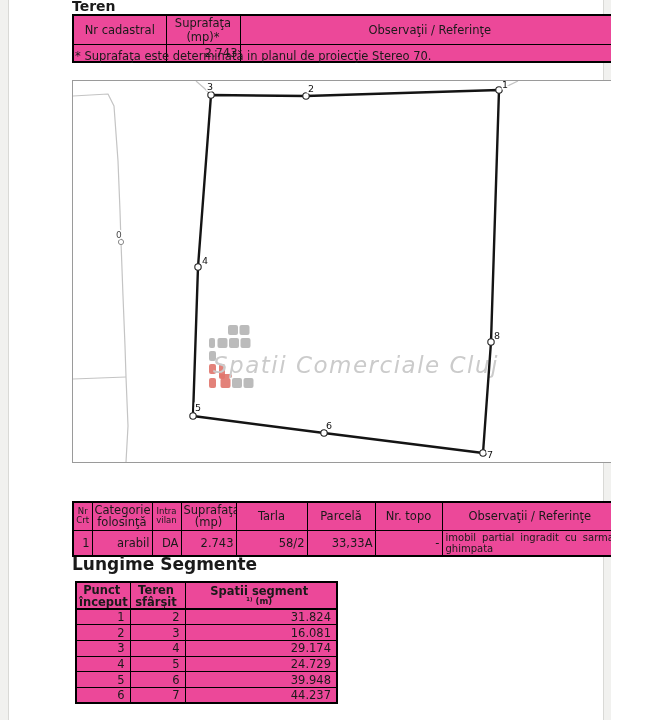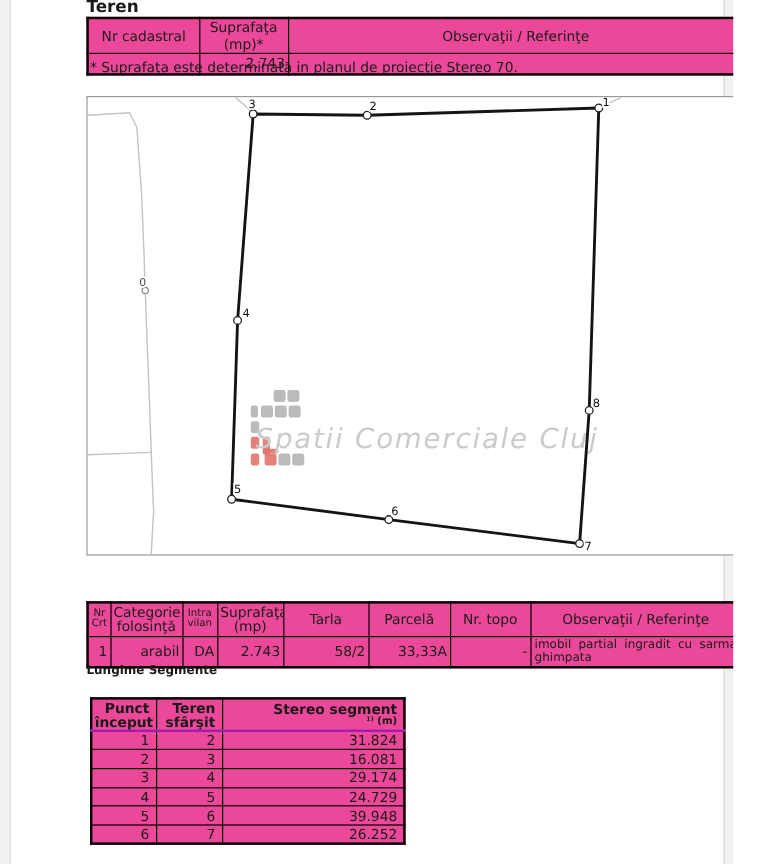--- a/index.html
+++ b/index.html
@@ -12,7 +12,7 @@
   h1,h2,h3{margin:0;position:absolute;font-weight:bold;}
   #teren-title{left:72px;top:-2px;font-size:14px;}
   #date-title{left:72px;top:484px;font-size:13.5px;}
-  #seg-title{left:72px;top:554px;font-size:10px;}
+  #seg-title{left:72px;top:554px;font-size:17px;}
   #seg-note{position:absolute;left:72px;top:567px;font-size:11.5px;font-weight:bold;}
 
   table{border-collapse:collapse;table-layout:fixed;position:absolute;font-size:11.5px;background:#ec4899;}

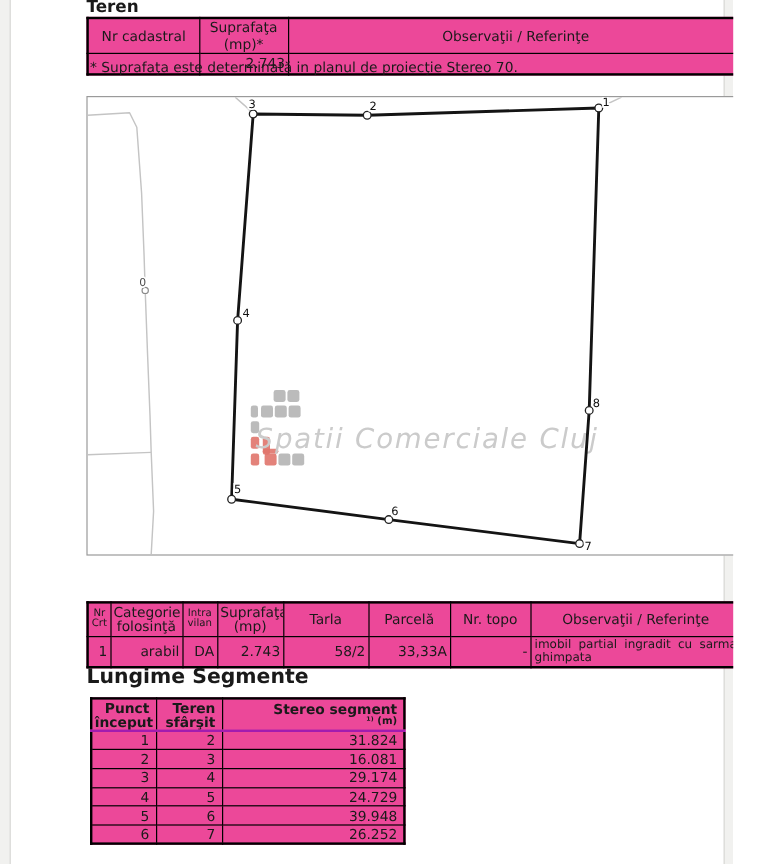--- a/index.html
+++ b/index.html
@@ -38,8 +38,8 @@
                      vertical-align:top;padding:1px 3px;}
 
   #seg-table{left:75px;top:581px;width:261px;border:2px solid #000;}
-  #seg-table thead th{font-weight:bold;text-align:right;padding-right:5px;line-height:12px;
-                      border-bottom:2px solid #a21caf;vertical-align:middle;height:25px;}
+  #seg-table thead th{font-weight:bold;text-align:center;padding-right:5px;line-height:12px;
+                      border-bottom:2px solid #000000;vertical-align:middle;height:25px;}
   #seg-table tbody tr{height:15.7px;}
   #seg-table td{text-align:right;padding-right:5px;}
   #seg-table .unit{font-size:8.5px;line-height:9px;}

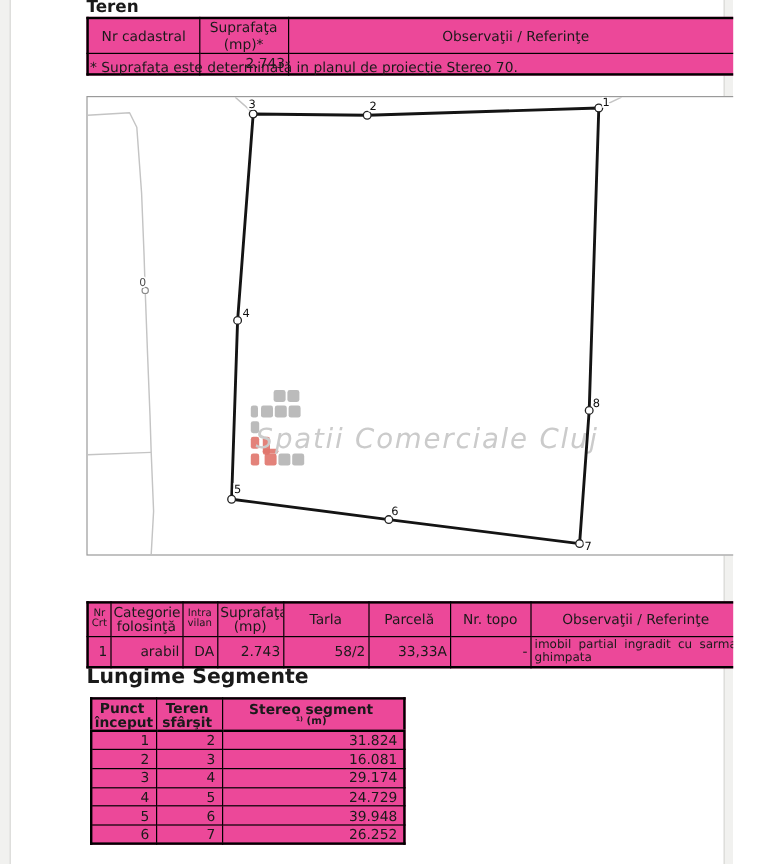--- a/index.html
+++ b/index.html
@@ -171,7 +171,7 @@
             <div>Teren sfârşit</div>
           </th>
           <th>
-            <div>Stereo segment</div>
+            <div>Spatii segment</div>
             <div class="unit">¹⁾ (m)</div>
           </th>
         </tr>

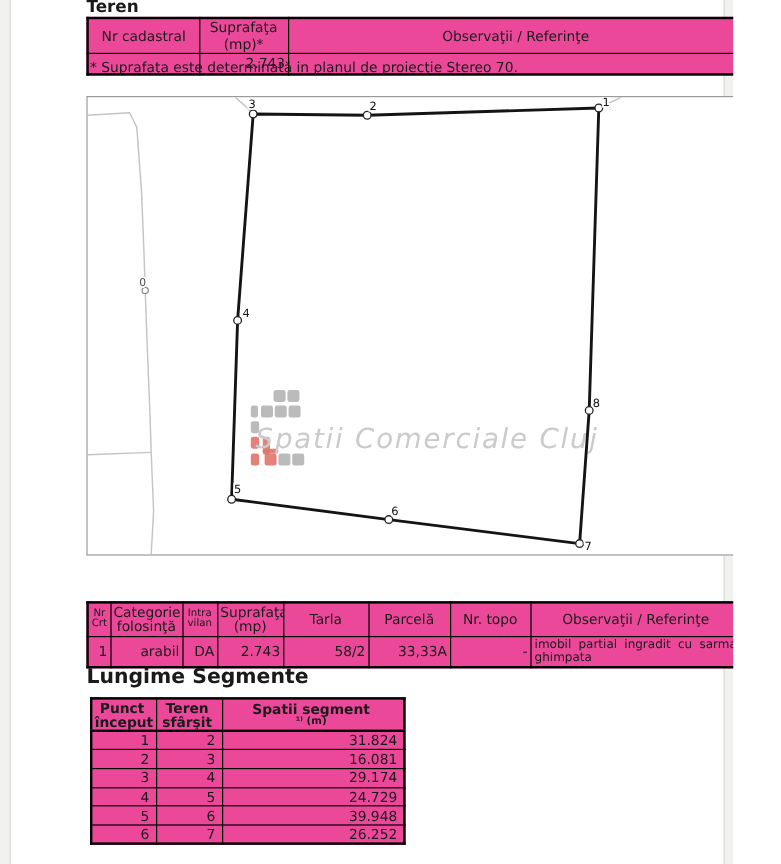--- a/index.html
+++ b/index.html
@@ -205,7 +205,7 @@
         <tr>
           <td>6</td>
           <td>7</td>
-          <td>26.252</td>
+          <td>44.237</td>
         </tr>
       </tbody>
     </table>

